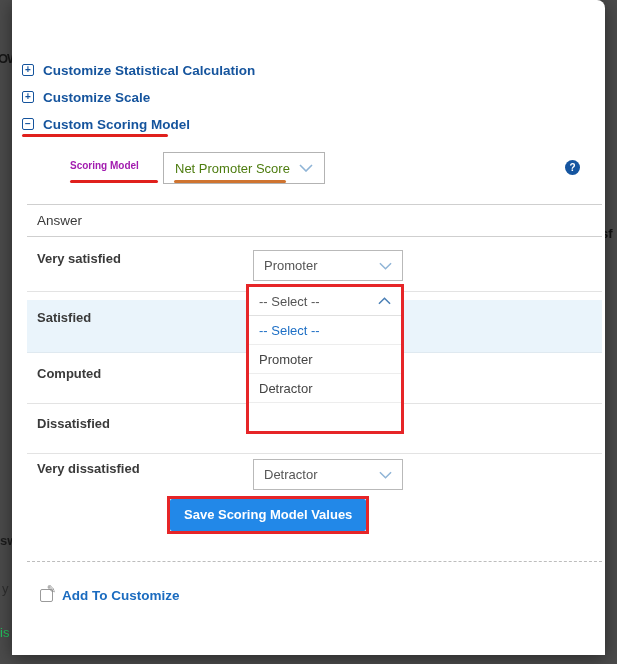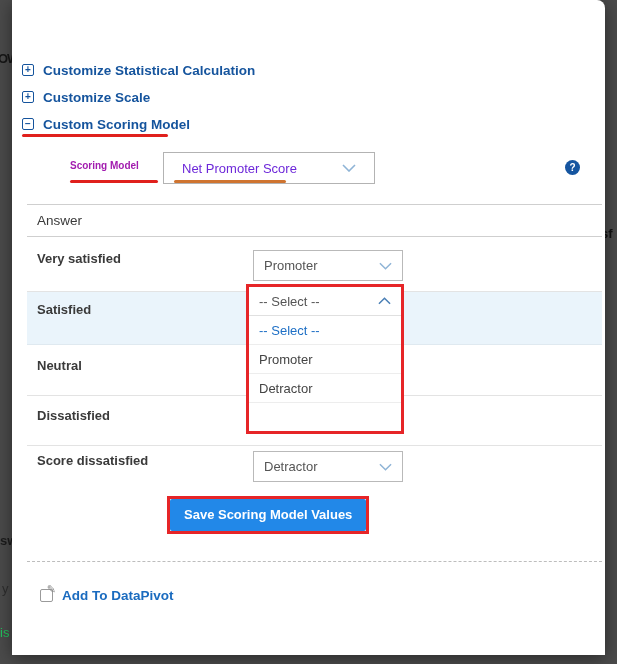--- a/index.html
+++ b/index.html
@@ -49,10 +49,10 @@
 
   .sm-label { position:absolute; left:58px; top:160px; font-size:10px; font-weight:bold; color:#a21caf; }
   .sm-select {
-    position:absolute; left:151px; top:152px; width:212px; height:32px;
+    position:absolute; left:151px; top:152px; width:162px; height:32px;
     box-sizing:border-box; border:1px solid #b3b3b3; background:#fff;
     display:flex; align-items:center; justify-content:space-between;
-    padding:0 18px; font-size:13px; color:#6d28d9; cursor:pointer;
+    padding:0 11px; font-size:13px; color:#4d7c0f; cursor:pointer;
   }
   .help-icon {
     position:absolute; left:553px; top:160px; width:15px; height:15px;

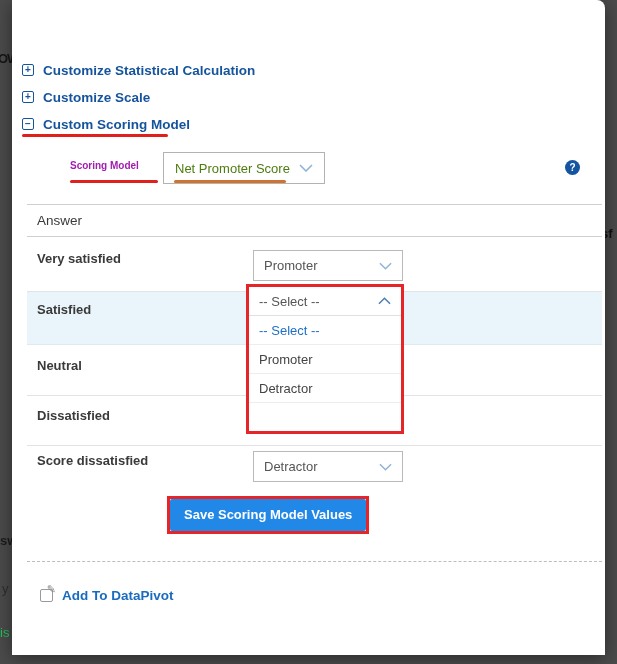--- a/index.html
+++ b/index.html
@@ -75,7 +75,7 @@
   }
   .r1 { height:54px; border-bottom:1px solid #e3e3e3; }
   .r1 .arow-label { top:14px; } .r1 .arow-select { top:13px; }
-  .r2 { height:52px; background:#eaf4fb; border-bottom:1px solid #dfe9f0; }
+  .r2 { height:52px; background:#eaf4fb; border-bottom:1px solid #dfe9f0;margin-top:8px; }
   .r2 .arow-label { top:10px; }
   .r3 { height:50px; border-bottom:1px solid #e3e3e3; }
   .r3 .arow-label { top:13px; }

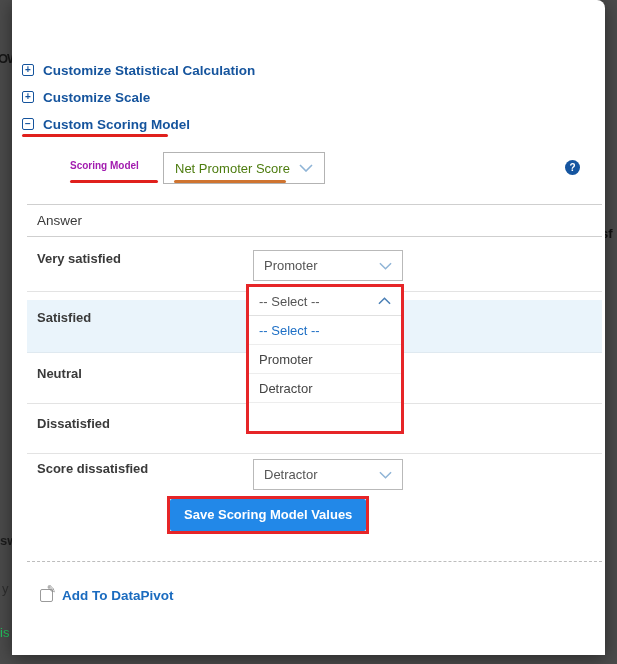--- a/index.html
+++ b/index.html
@@ -190,7 +190,7 @@
       </div>
 
       <div class="arow r3">
-        <span class="arow-label">Neutral</span>
+        <span class="arow-label">Computed</span>
       </div>
 
       <div class="arow r4">

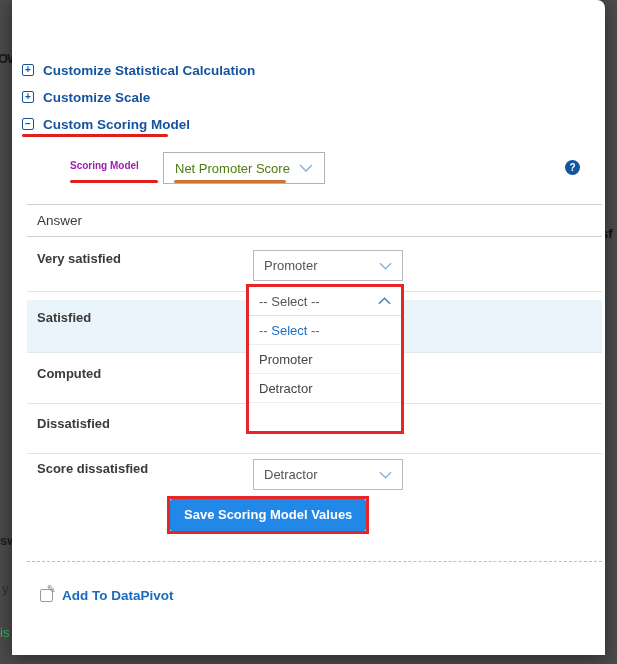--- a/index.html
+++ b/index.html
@@ -198,7 +198,7 @@
       </div>
 
       <div class="arow r5">
-        <span class="arow-label">Score dissatisfied</span>
+        <span class="arow-label">Very dissatisfied</span>
         <div class="arow-select">
           <span>Detractor</span>
           <svg class="chev" width="13" height="8" viewBox="0 0 14 8">

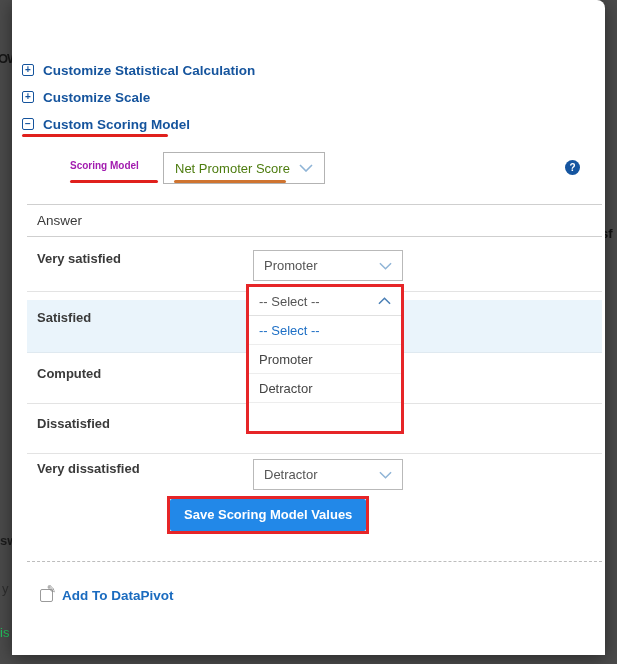--- a/index.html
+++ b/index.html
@@ -233,7 +233,7 @@
       <span class="edit-icon">
           <span>✎</span>
         </span>
-      <span class="footer-link-text">Add To DataPivot</span>
+      <span class="footer-link-text">Add To Customize</span>
     </div>
 
   </div>

